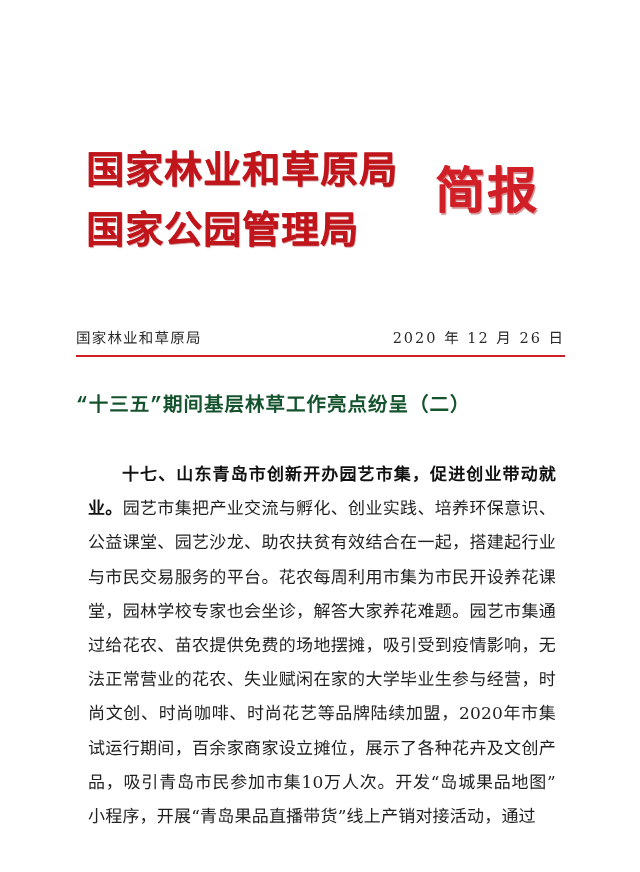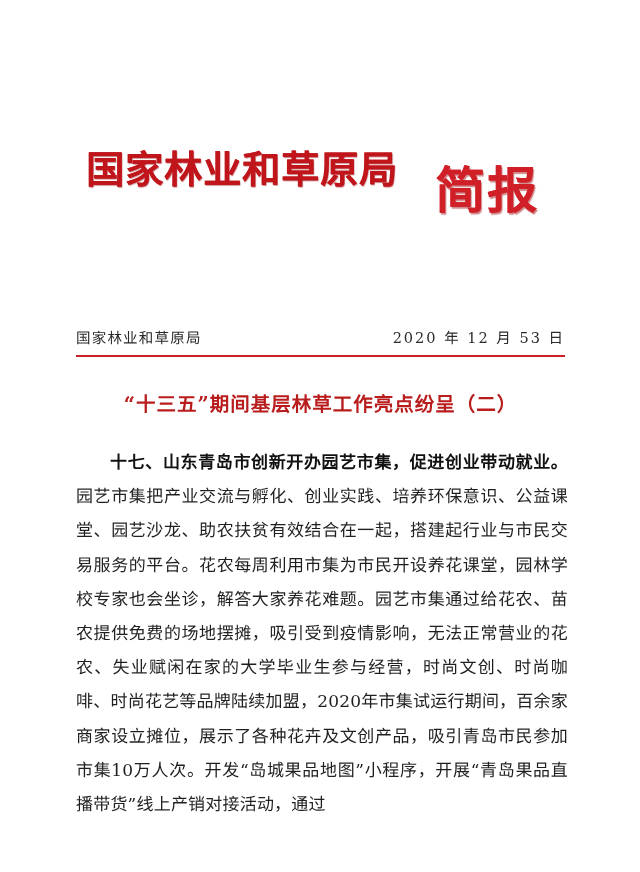--- a/index.html
+++ b/index.html
@@ -156,6 +156,7 @@
   <div class="masthead">
     <div class="masthead-names">
       <div class="masthead-line">国家林业和草原局</div>
+      <div class="masthead-line second">国家公园管理局</div>
     </div>
     <div class="masthead-kind">简报</div>
   </div>

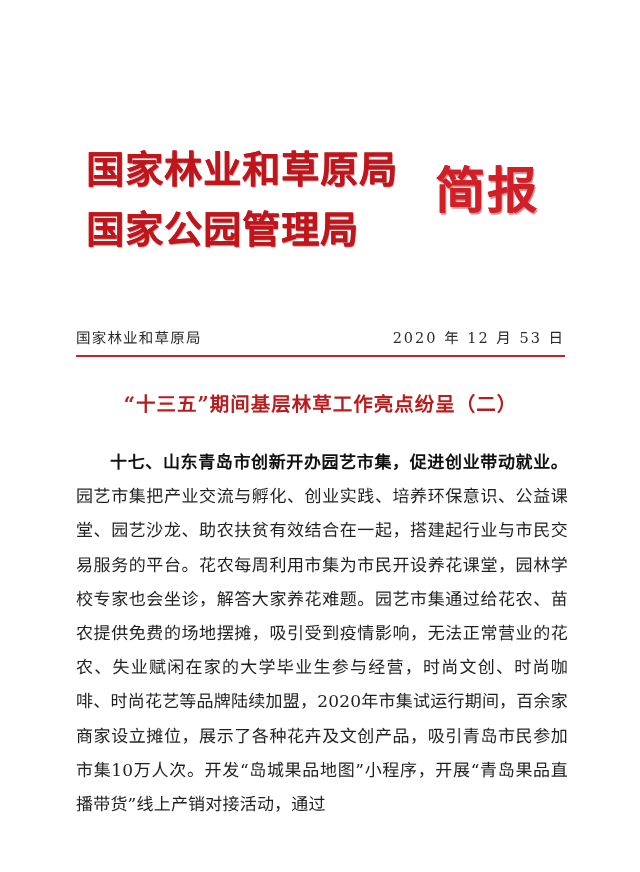--- a/index.html
+++ b/index.html
@@ -164,7 +164,7 @@
 
   <div class="imprint">
     <span class="imprint-publisher">国家林业和草原局</span>
-    <span class="imprint-date">2020 年 12 月 53 日</span>
+    <span class="imprint-date">2020 年 12 月 26 日</span>
   </div>
 
   <div class="rule"></div>

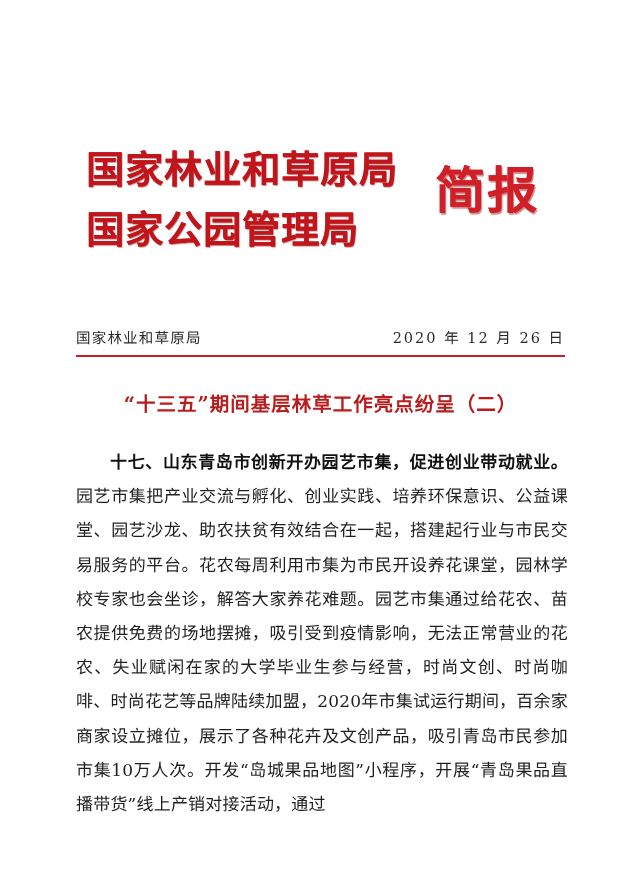--- a/index.html
+++ b/index.html
@@ -114,12 +114,12 @@
     left: 76px;
     top: 388px;
     width: 489px;
-    text-align: center;
     font-weight: 700;
     font-size: 19.5px;
     letter-spacing: 1px;
-    color: #b91c1c;
+    color: #14532d;
     white-space: nowrap;
+    font-family: Liberation Mono, monospace;
   }
 
   .article-body {

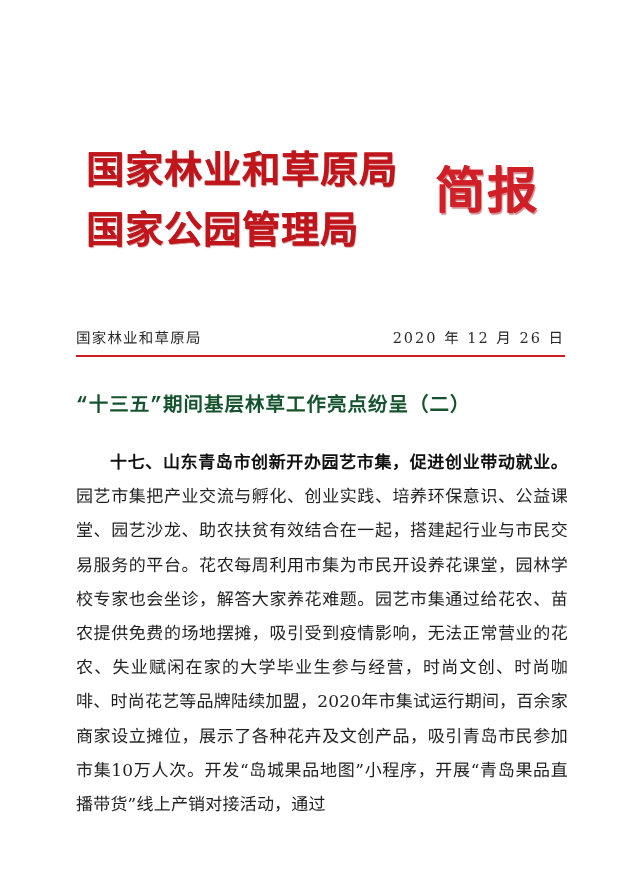--- a/index.html
+++ b/index.html
@@ -135,7 +135,7 @@
     letter-spacing: 0.2px;
   }
   .article-body p {
-    margin: 0;
+    margin: 12px;
     text-indent: 2em;
   }
   .lead-in {

